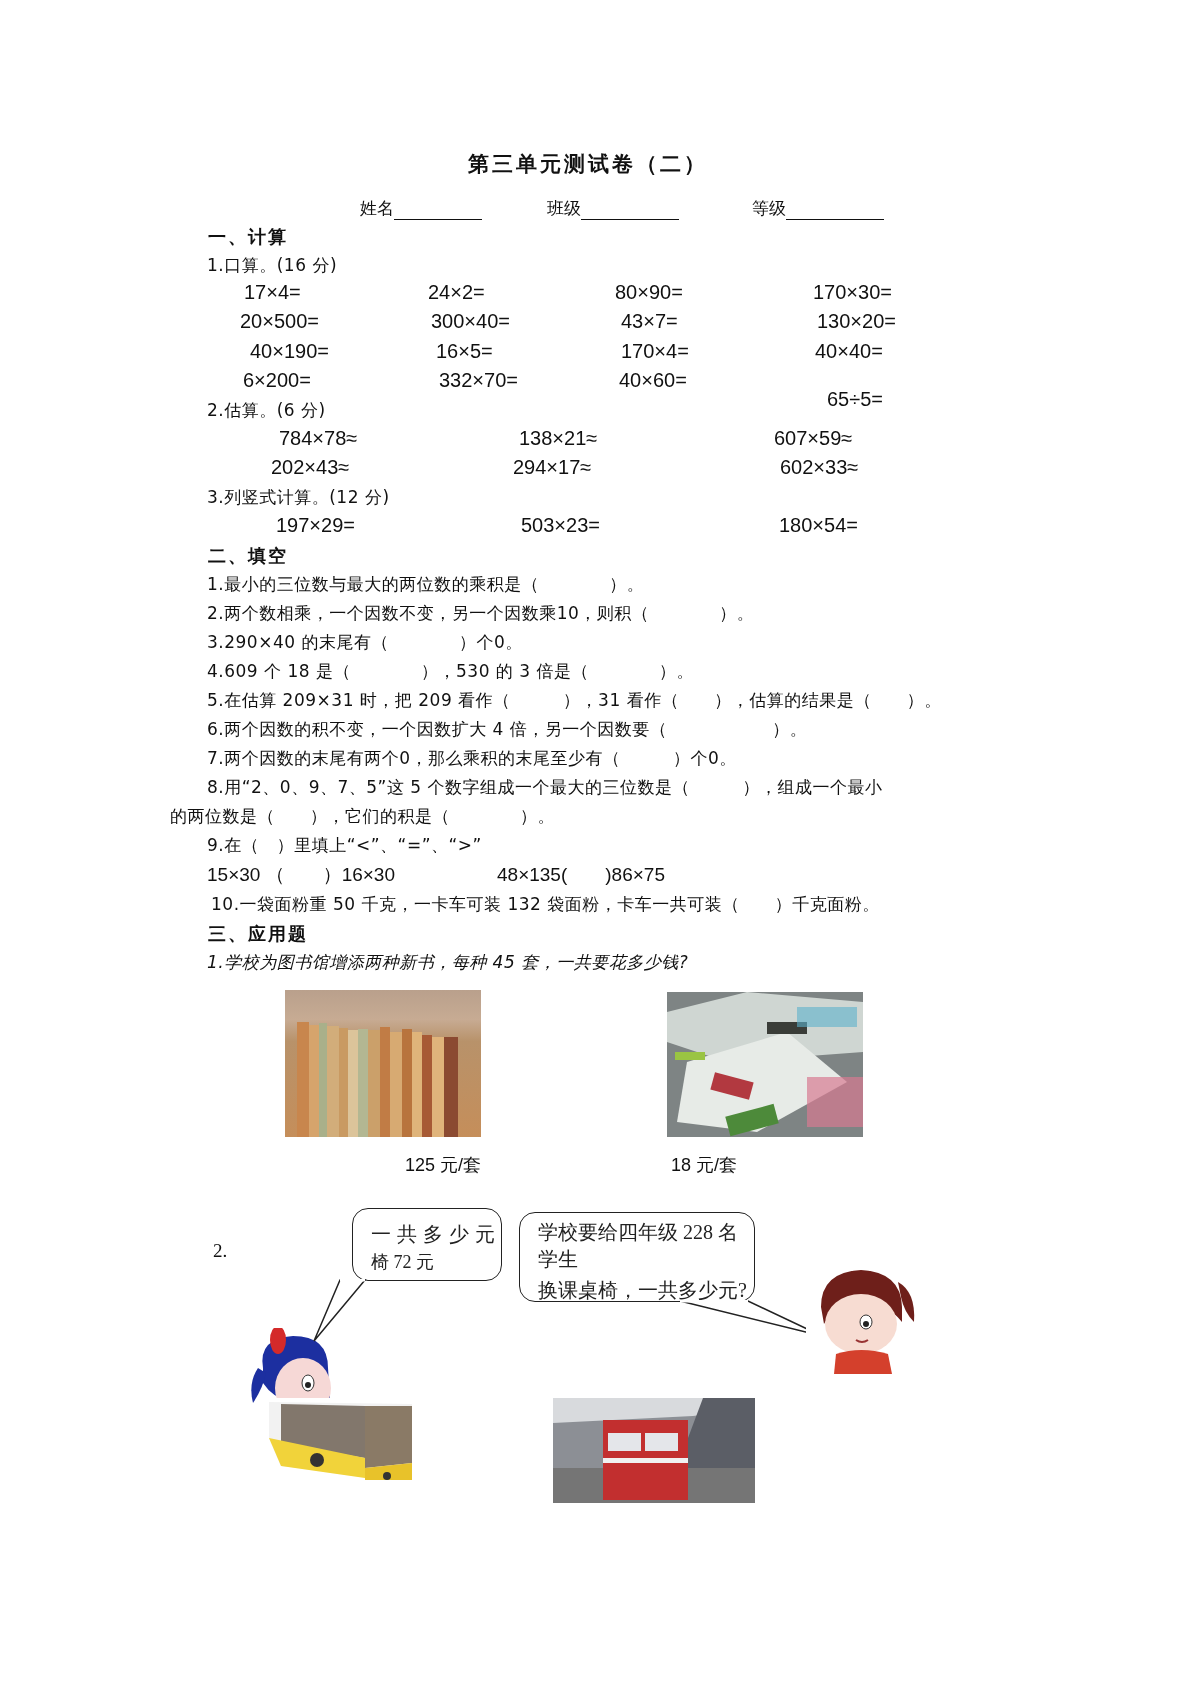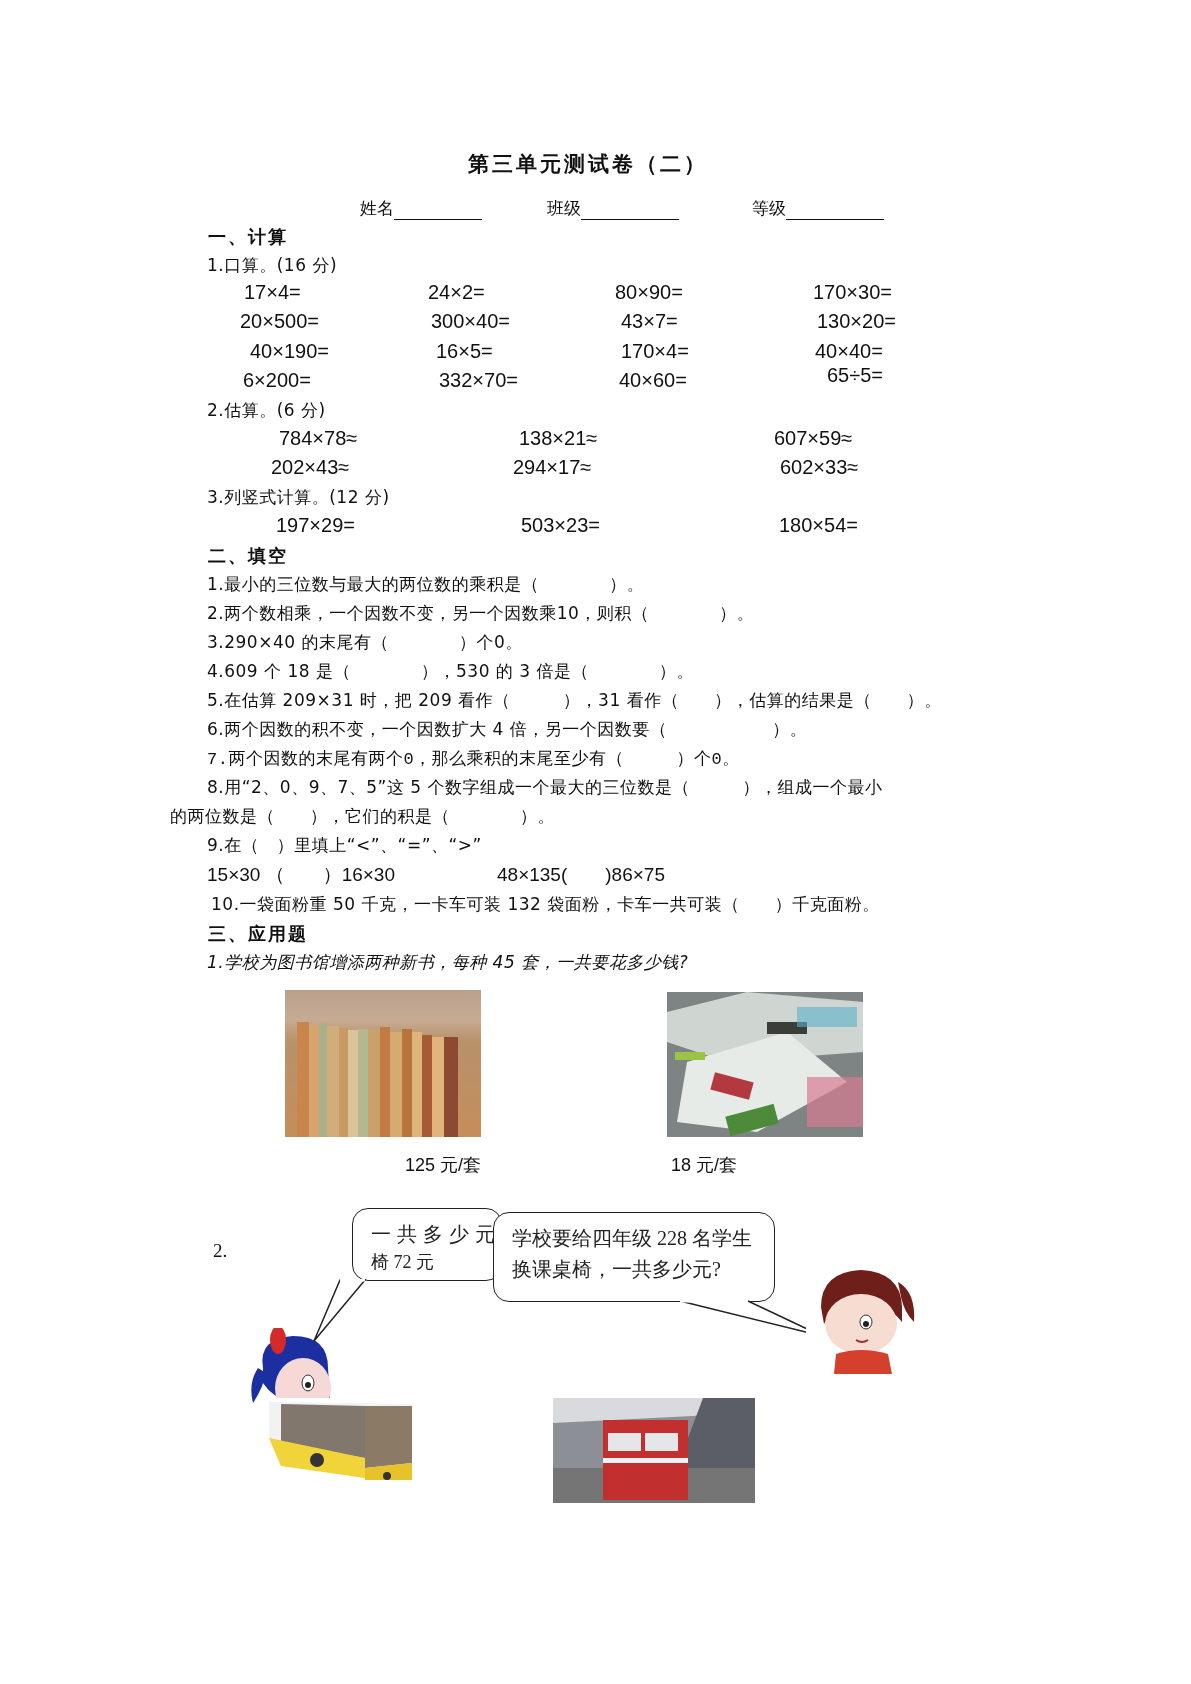--- a/index.html
+++ b/index.html
@@ -59,7 +59,7 @@
 <div class="abs expr" style="left:243px; top:369px;">6×200=</div>
 <div class="abs expr" style="left:439px; top:369px;">332×70=</div>
 <div class="abs expr" style="left:619px; top:369px;">40×60=</div>
-<div class="abs expr" style="left:827px; top:364px;">65÷5=</div>
+<div class="abs expr" style="left:827px; top:388px;">65÷5=</div>
 
 <div class="abs q" style="left:207px; top:399px;">2.估算。(6 分)</div>
 <div class="abs expr" style="left:279px; top:427px;">784×78≈</div>

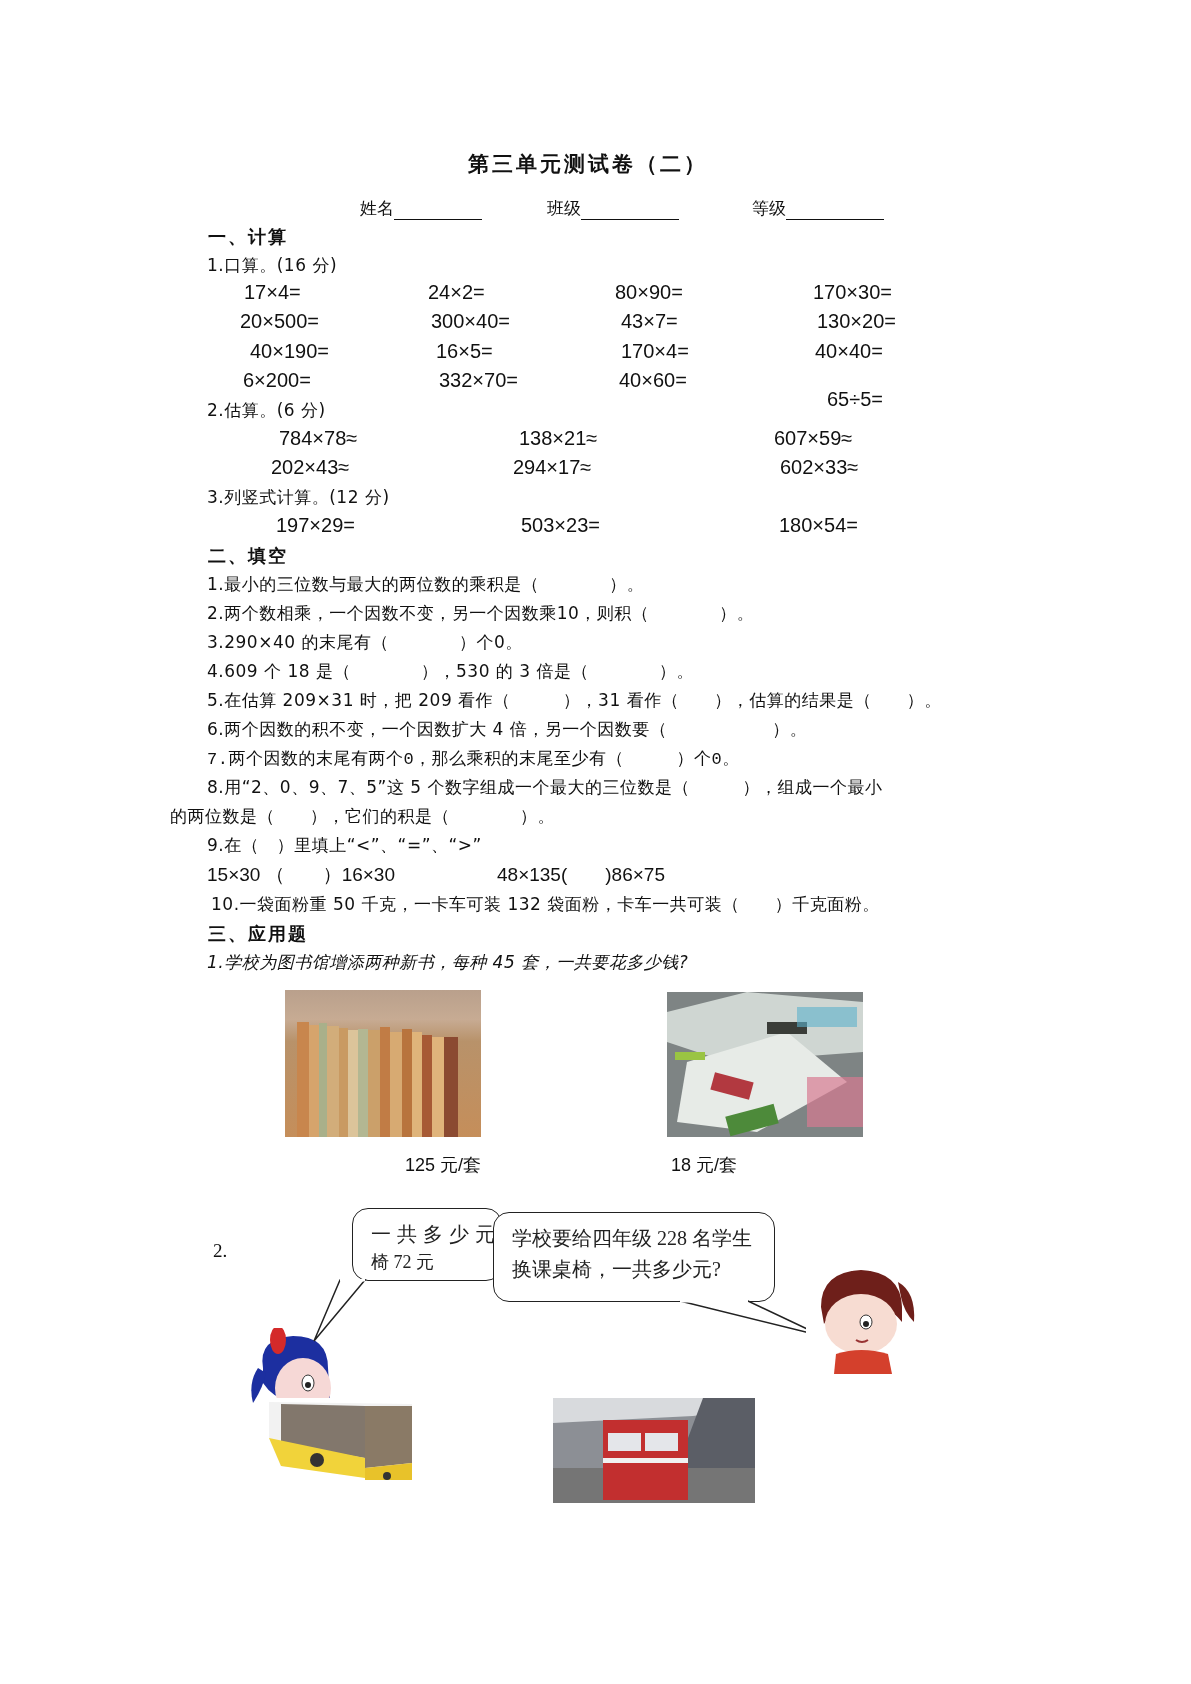--- a/index.html
+++ b/index.html
@@ -81,7 +81,7 @@
 <div class="abs q" style="left:207px; top:660px;">4.609 个 18 是（　　　　），530 的 3 倍是（　　　　）。</div>
 <div class="abs q" style="left:207px; top:689px;">5.在估算 209×31 时，把 209 看作（　　　），31 看作（　　），估算的结果是（　　）。</div>
 <div class="abs q" style="left:207px; top:718px;">6.两个因数的积不变，一个因数扩大 4 倍，另一个因数要（　　　　　　）。</div>
-<div class="abs q" style="left:207px; top:747px;font-family:Liberation Mono, monospace;">7.两个因数的末尾有两个0，那么乘积的末尾至少有（　　　）个0。</div>
+<div class="abs q" style="left:207px; top:747px;">7.两个因数的末尾有两个0，那么乘积的末尾至少有（　　　）个0。</div>
 <div class="abs q" style="left:207px; top:776px;">8.用“2、0、9、7、5”这 5 个数字组成一个最大的三位数是（　　　），组成一个最小</div>
 <div class="abs q" style="left:170px; top:805px;">的两位数是（　　），它们的积是（　　　　）。</div>
 <div class="abs q" style="left:207px; top:834px;">9.在（　）里填上“&lt;”、“=”、“&gt;”</div>

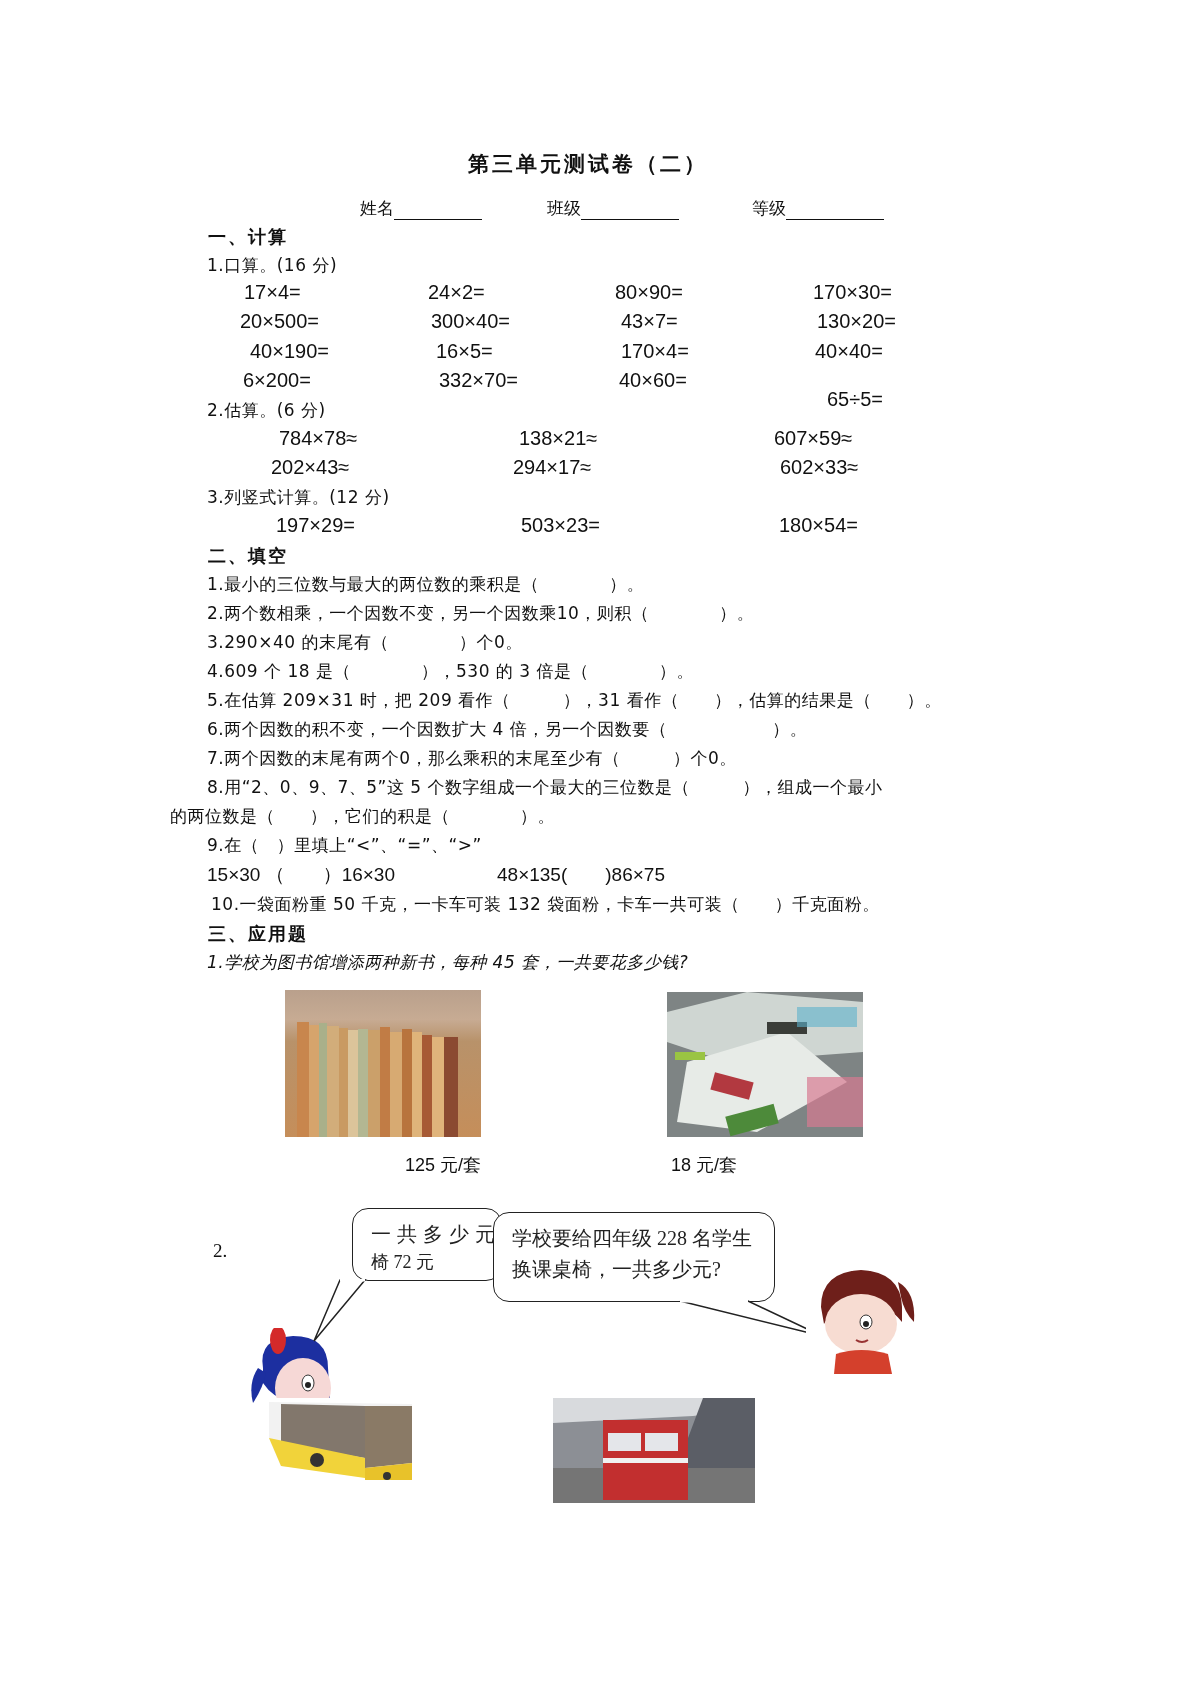--- a/index.html
+++ b/index.html
@@ -155,7 +155,7 @@
   <line x1="30" y1="1" x2="55" y2="1" stroke="#fff" stroke-width="3"></line>
 </svg>
 
-<div class="bubble" style="left:493px; top:1212px; width:282px; height:90px; padding:12px 0 0 18px;">
+<div class="bubble" style="left:519px; top:1212px; width:236px; height:90px; padding:6px 0 0 18px;">
   <div>学校要给四年级 228 名学生</div>
   <div style="margin-top:4px;">换课桌椅，一共多少元?</div>
 </div>

